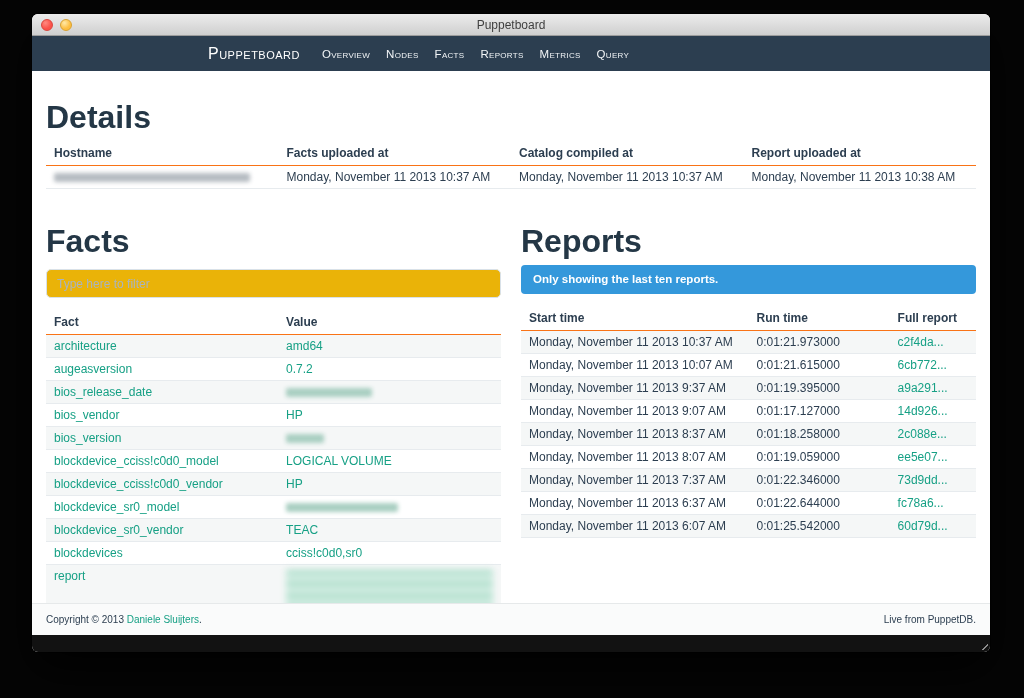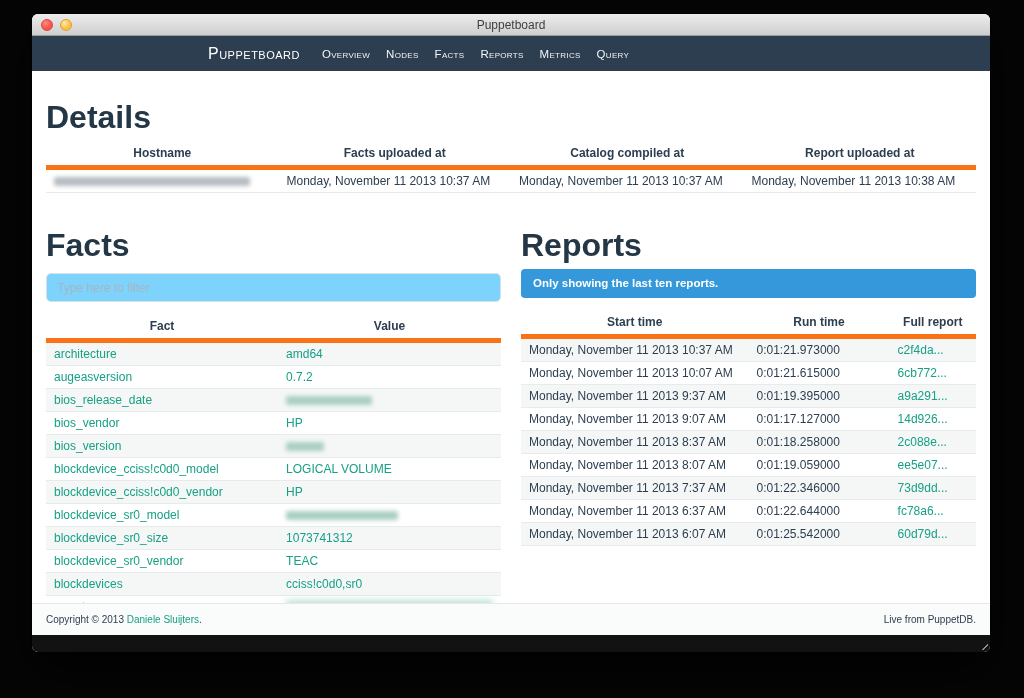--- a/index.html
+++ b/index.html
@@ -53,8 +53,8 @@
   }
   table { width:100%; border-collapse:collapse; font-size:12px; }
   th {
-    text-align:center; font-weight:bold; color:#2c3e50;
-    padding:5px 8px; border-bottom:5px solid #f97316; font-size:12px;
+    text-align:left; font-weight:bold; color:#2c3e50;
+    padding:5px 8px; border-bottom:1px solid #f97316; font-size:12px;
   }
   td { padding:4px 8px; color:#2c3e50; border-bottom:1px solid #e7ebee; vertical-align:top; }
   tbody tr:nth-child(odd) { background:#f5f7f7; }

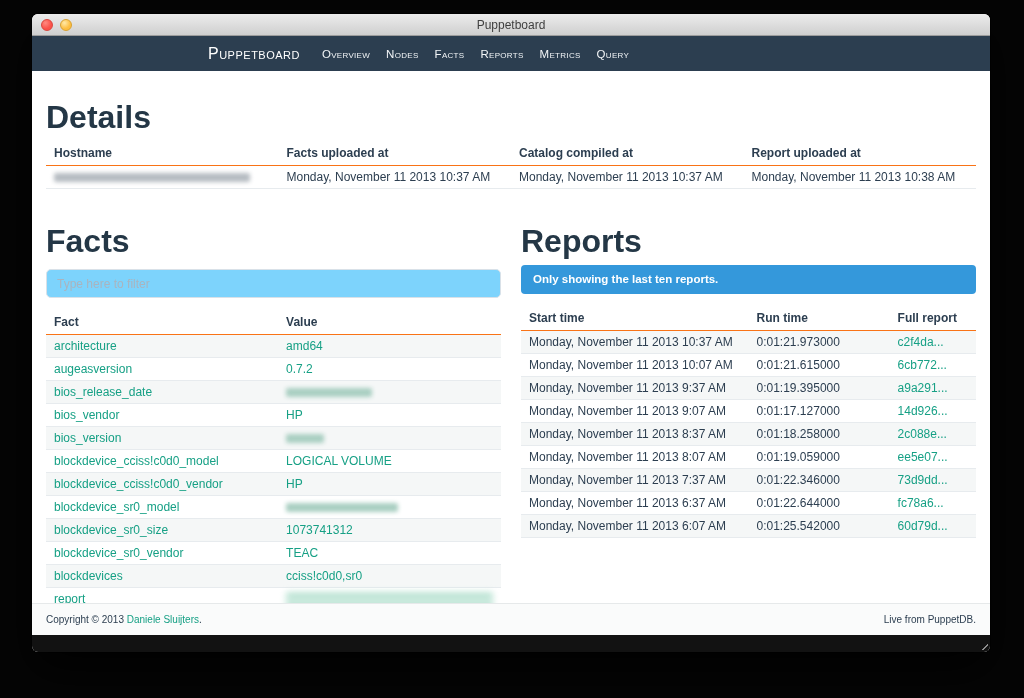--- a/index.html
+++ b/index.html
@@ -70,7 +70,7 @@
     width:100%; height:29px; margin:4px 0 12px;
     border:1px solid #d9e1e8; border-radius:5px;
     padding:0 10px; font-size:12px; color:#53606b;
-    font-family:"Liberation Sans", sans-serif; outline:none; background:#7dd3fc;
+    font-family:"Liberation Sans", sans-serif; outline:none; background:#eab308;
   }
   .filter-input::placeholder { color:#a9b4bf; }
   

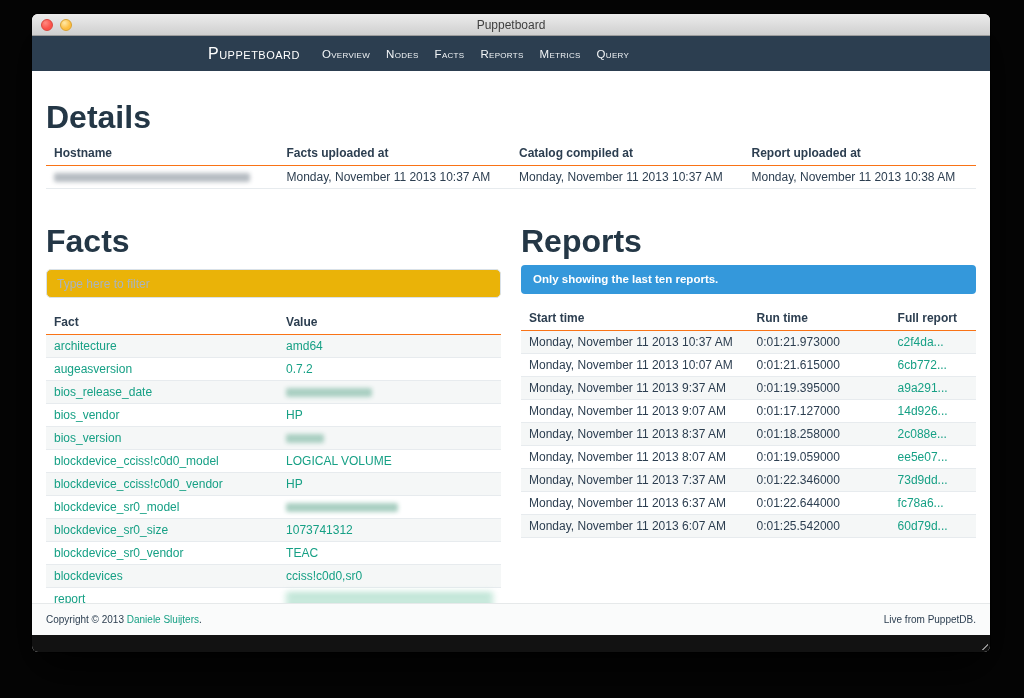--- a/index.html
+++ b/index.html
@@ -210,10 +210,6 @@
                 <td><span class="redacted redacted-medium"></span></td>
               </tr>
               <tr>
-                <td><a class="link">blockdevice_sr0_size</a></td>
-                <td><span class="value-text">1073741312</span></td>
-              </tr>
-              <tr>
                 <td><a class="link">blockdevice_sr0_vendor</a></td>
                 <td><span class="value-text">TEAC</span></td>
               </tr>

